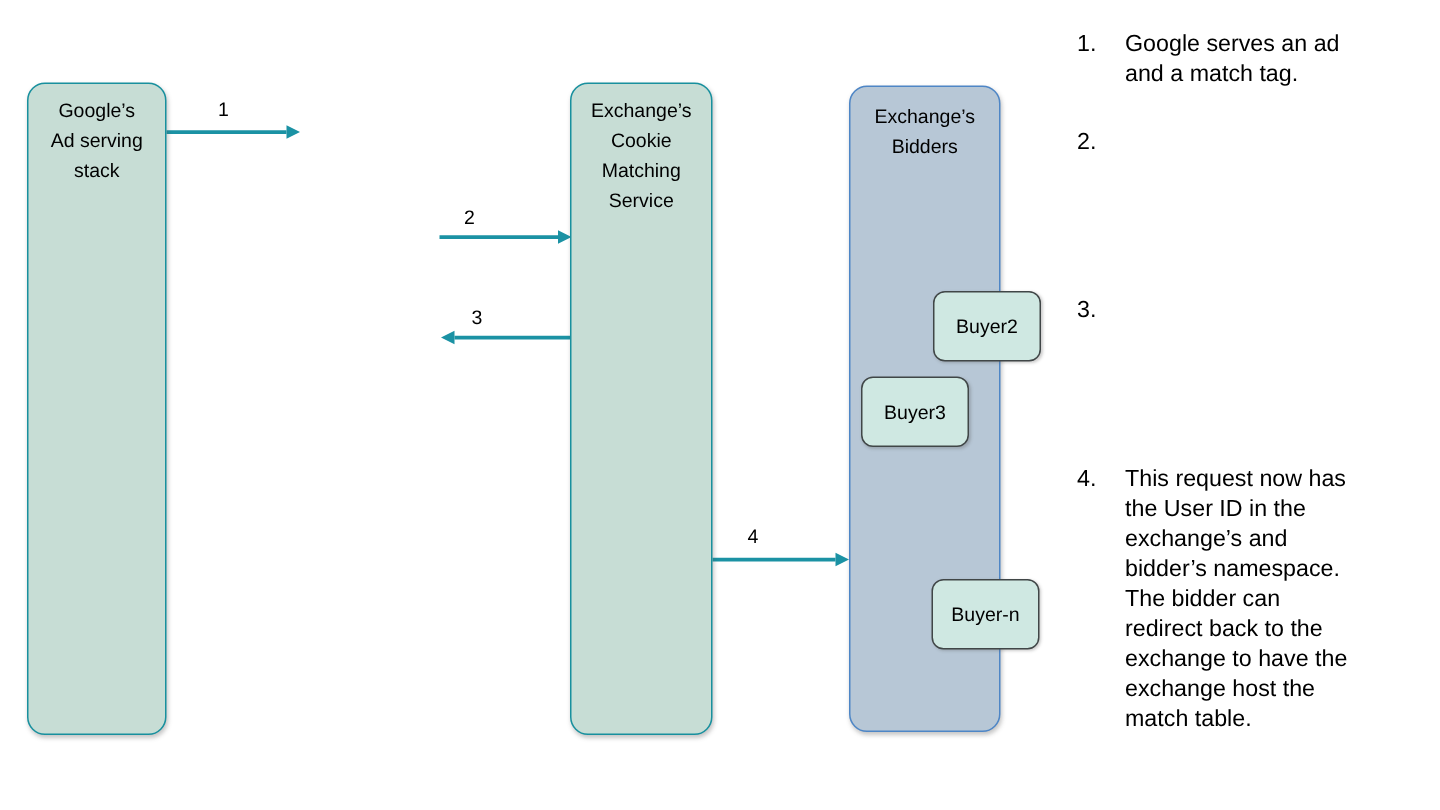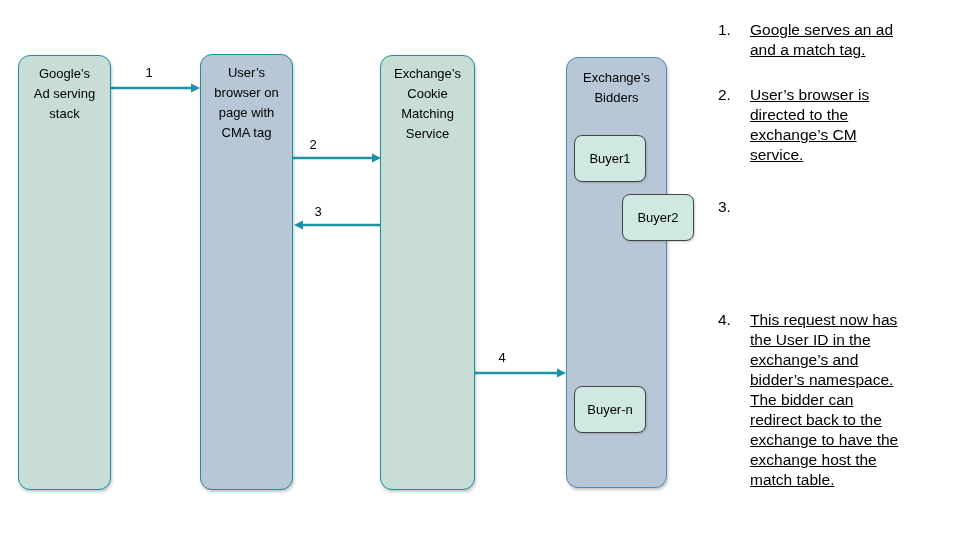--- a/index.html
+++ b/index.html
@@ -101,7 +101,6 @@
   .step-text {
     width: 200px;
     white-space: pre-line;
-    text-decoration: underline;
   }
   #step-1 { top: 20px; }
   #step-2 { top: 85px; }

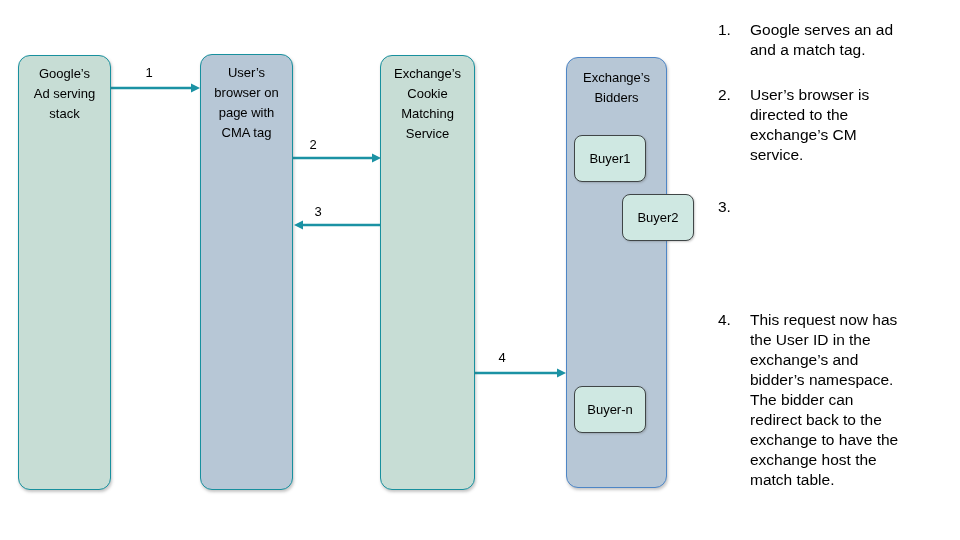--- a/index.html
+++ b/index.html
@@ -137,12 +137,6 @@
 stack</div>
   </div>
 
-  <div class="node blue" id="node-browser">
-    <div class="node-label">User’s
-browser on
-page with
-CMA tag</div>
-  </div>
 
   <div class="node teal" id="node-cm">
     <div class="node-label">Exchange’s

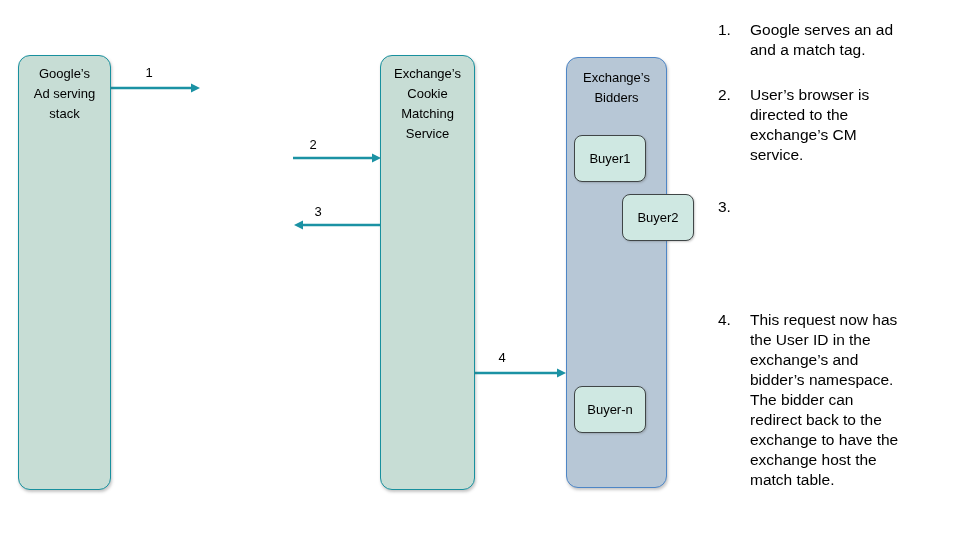--- a/index.html
+++ b/index.html
@@ -165,10 +165,6 @@
   </div>
   <div class="step" id="step-2">
     <span class="step-num">2.</span>
-    <div class="step-text">User’s browser is
-directed to the
-exchange’s CM
-service.</div>
   </div>
   <div class="step" id="step-3">
     <span class="step-num">3.</span>

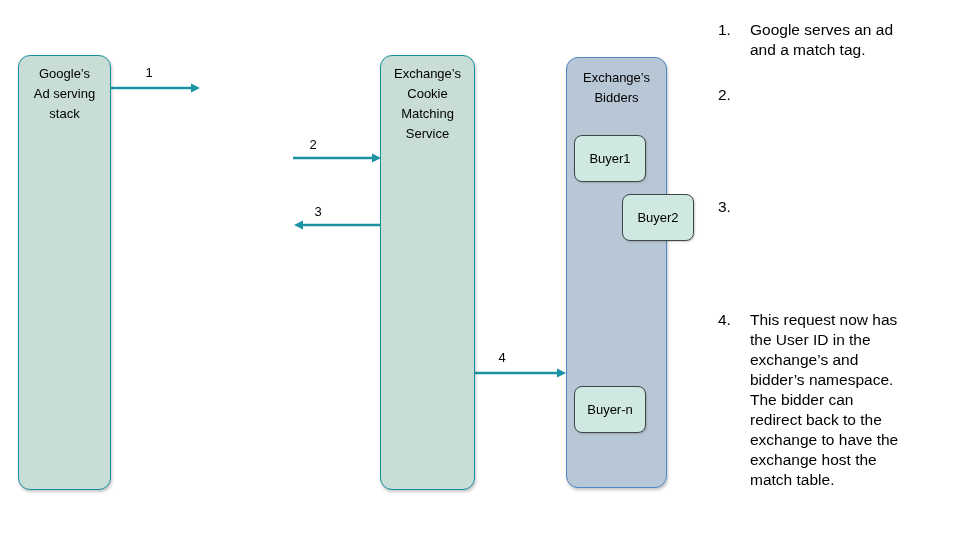--- a/index.html
+++ b/index.html
@@ -148,7 +148,6 @@
   <div class="node blue-border" id="node-bidders">
     <div class="node-label">Exchange’s
 Bidders</div>
-    <div class="buyer" id="buyer-1">Buyer1</div>
     <div class="buyer" id="buyer-2">Buyer2</div>
     <div class="buyer" id="buyer-n">Buyer-n</div>
   </div>

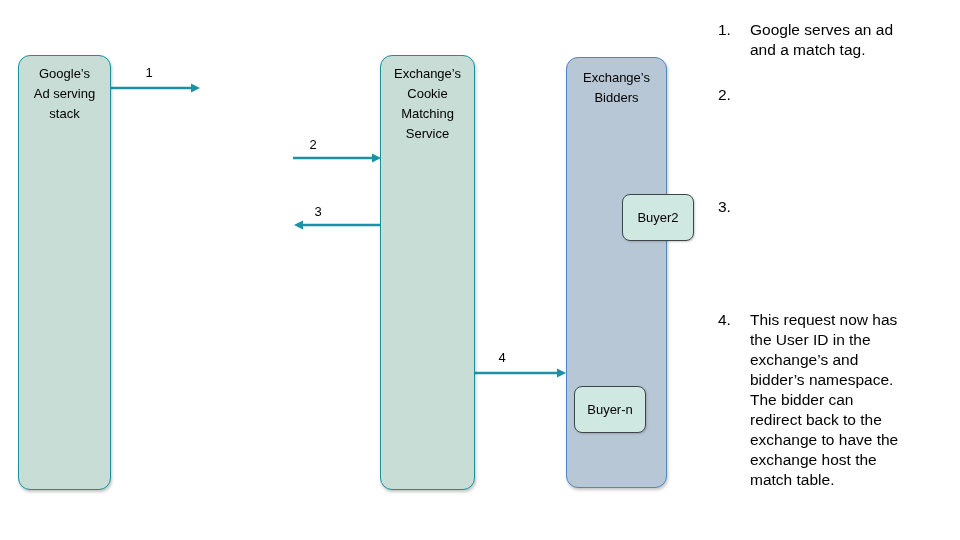--- a/index.html
+++ b/index.html
@@ -149,6 +149,7 @@
     <div class="node-label">Exchange’s
 Bidders</div>
     <div class="buyer" id="buyer-2">Buyer2</div>
+    <div class="buyer" id="buyer-3">Buyer3</div>
     <div class="buyer" id="buyer-n">Buyer-n</div>
   </div>
 

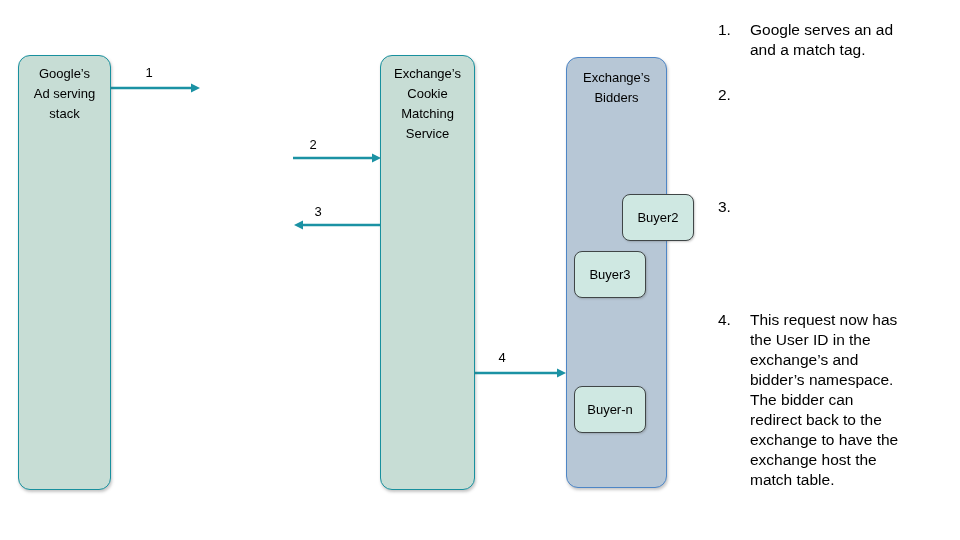--- a/index.html
+++ b/index.html
@@ -74,7 +74,7 @@
   #buyer-1 { top: 77px; }
   #buyer-2 { top: 136px; margin-left: 48px; }
   #buyer-3 { top: 193px; }
-  #buyer-n { top: 328px; }
+  #buyer-n { top: 328px; margin-left: 47px; }
 
   .arrow-num {
     position: absolute;

